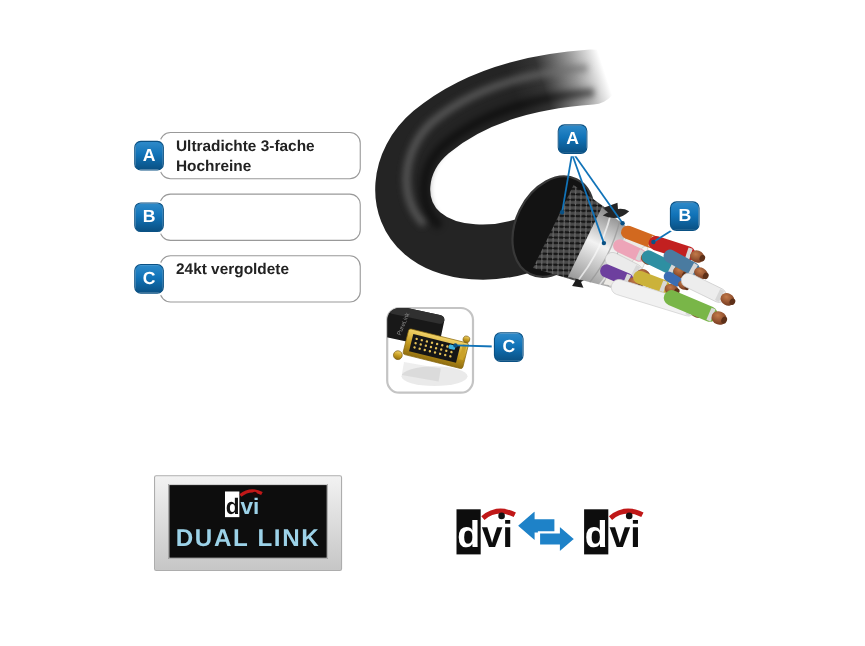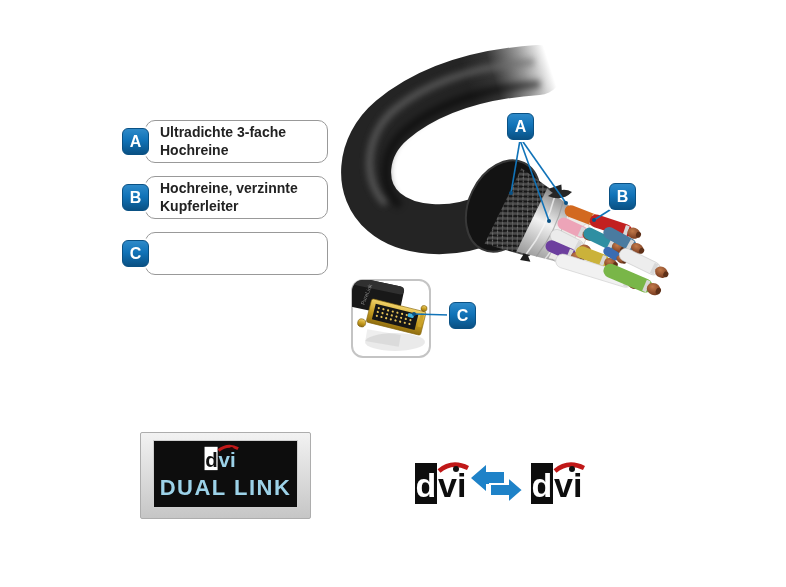--- a/index.html
+++ b/index.html
@@ -246,10 +246,6 @@
   </div>
   <div class="callout" style="top:176px">
     <span class="badge">B</span>
-    <div class="callout-text">
-      <div>Hochreine, verzinnte</div>
-      <div>Kupferleiter</div>
-    </div>
   </div>
   <div class="callout" style="top:232px">
     <span class="badge">C</span>

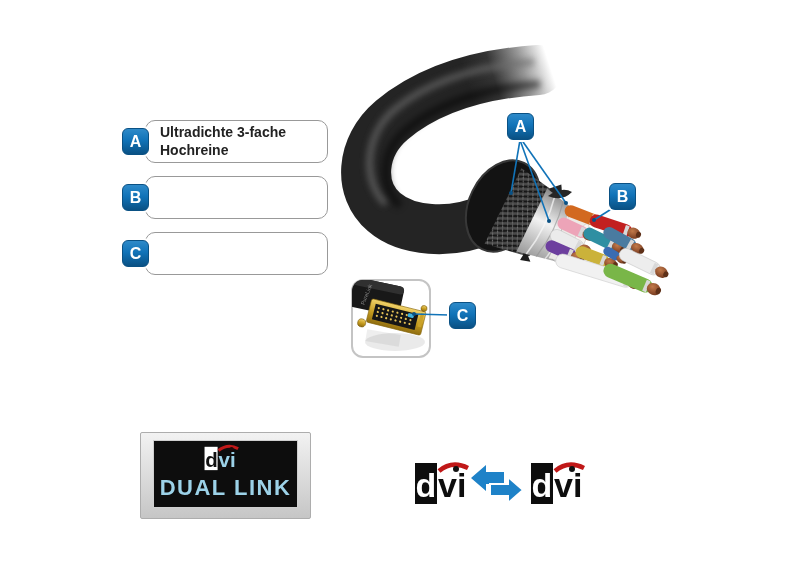--- a/index.html
+++ b/index.html
@@ -250,6 +250,7 @@
   <div class="callout" style="top:232px">
     <span class="badge">C</span>
     <div class="callout-text">
+      <div>24kt vergoldete</div>
     </div>
   </div>
 

